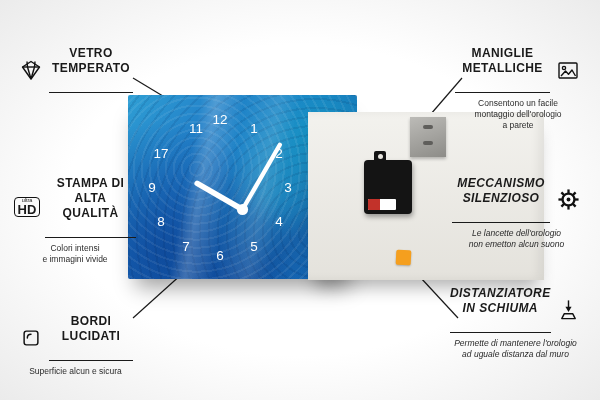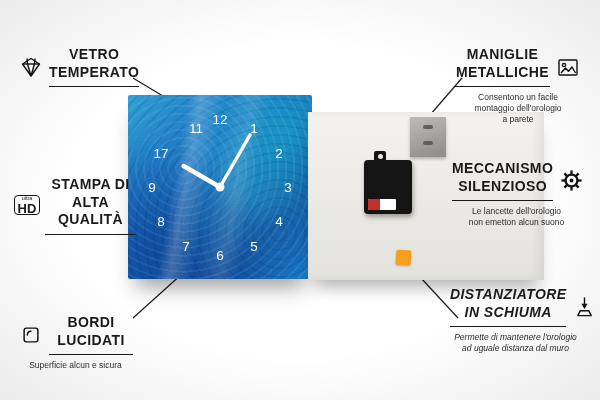--- a/index.html
+++ b/index.html
@@ -11,9 +11,9 @@
   
   .callout{position:absolute;color:#1a1a1a;}
   .callout .row{display:flex;align-items:center;gap:5px;}
-  .callout .title{font-weight:bold;font-size:14px;letter-spacing:.4px;line-height:1.25;
+  .callout .title{font-weight:bold;font-size:12px;letter-spacing:.4px;line-height:1.25;
     text-align:center;white-space:pre-line;border-bottom:1.5px solid #1a1a1a;
-    padding-bottom:5px;flex:1;}
+    padding-bottom:16px;flex:1;}
   .callout .desc{font-size:8.5px;line-height:1.3;color:#2b2b2b;text-align:center;
     white-space:pre-line;margin-top:5px;}
   .icon-box{width:26px;height:26px;display:flex;align-items:center;justify-content:center;flex:none;}

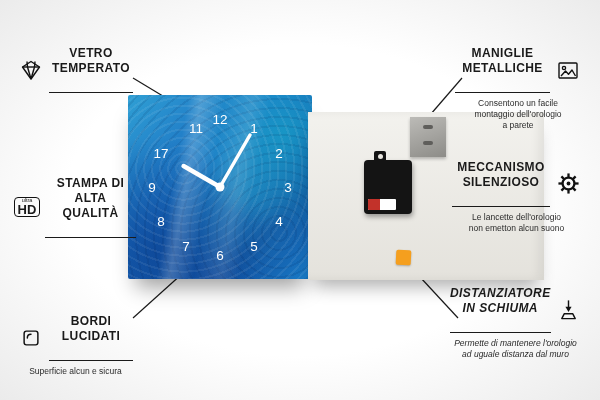--- a/index.html
+++ b/index.html
@@ -35,7 +35,7 @@
       radial-gradient(circle at 15% 85%, rgba(10,60,140,.65), transparent 52%),
       radial-gradient(circle at 60% 55%, rgba(60,210,225,.30), transparent 55%),
       linear-gradient(135deg,#2f9fd4 0%,#1b6fc2 40%,#104e9e 75%,#1a7ec9 100%);
-    box-shadow:0 16px 20px -8px rgba(0,0,0,.38);}
+    box-shadow:0 16px 20px -8px rgba(0,0,0,.38);padding-left:45px;}
   .clock-front::before{content:"";position:absolute;inset:0;border-radius:2px;
     background:
       repeating-radial-gradient(circle at 30% 40%, transparent 0 6px, rgba(255,255,255,.07) 6px 8px),

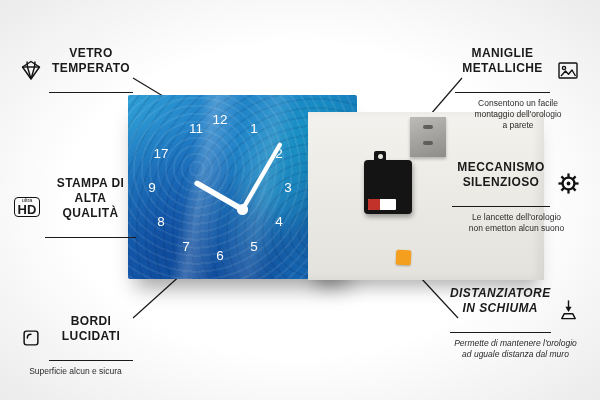--- a/index.html
+++ b/index.html
@@ -25,7 +25,7 @@
   .c-left-2{left:14px;top:176px;width:122px;}
   .c-left-3{left:18px;top:286px;width:115px;margin-top:28px;}
   .c-right-1{left:455px;top:46px;width:126px;}
-  .c-right-2{left:452px;top:160px;width:129px;}
+  .c-right-2{left:452px;top:176px;width:129px;font-style:italic;}
   .c-right-3{left:450px;top:286px;width:131px;font-style:italic;}
 
   

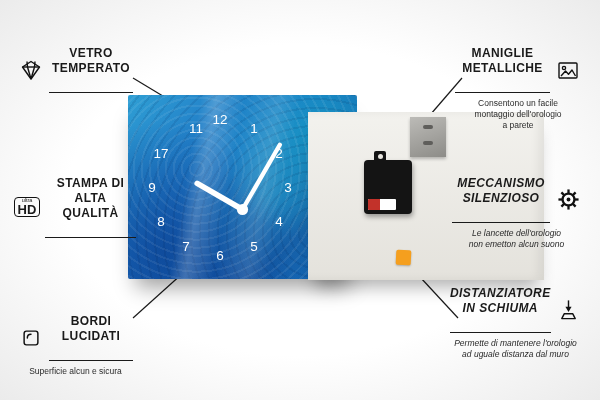--- a/index.html
+++ b/index.html
@@ -151,6 +151,8 @@
       <div class="title">STAMPA DI
 ALTA QUALITÀ</div>
     </div>
+    <div class="desc">Colori intensi
+e immagini vivide</div>
   </div>
 
   <div class="callout c-left-3">

